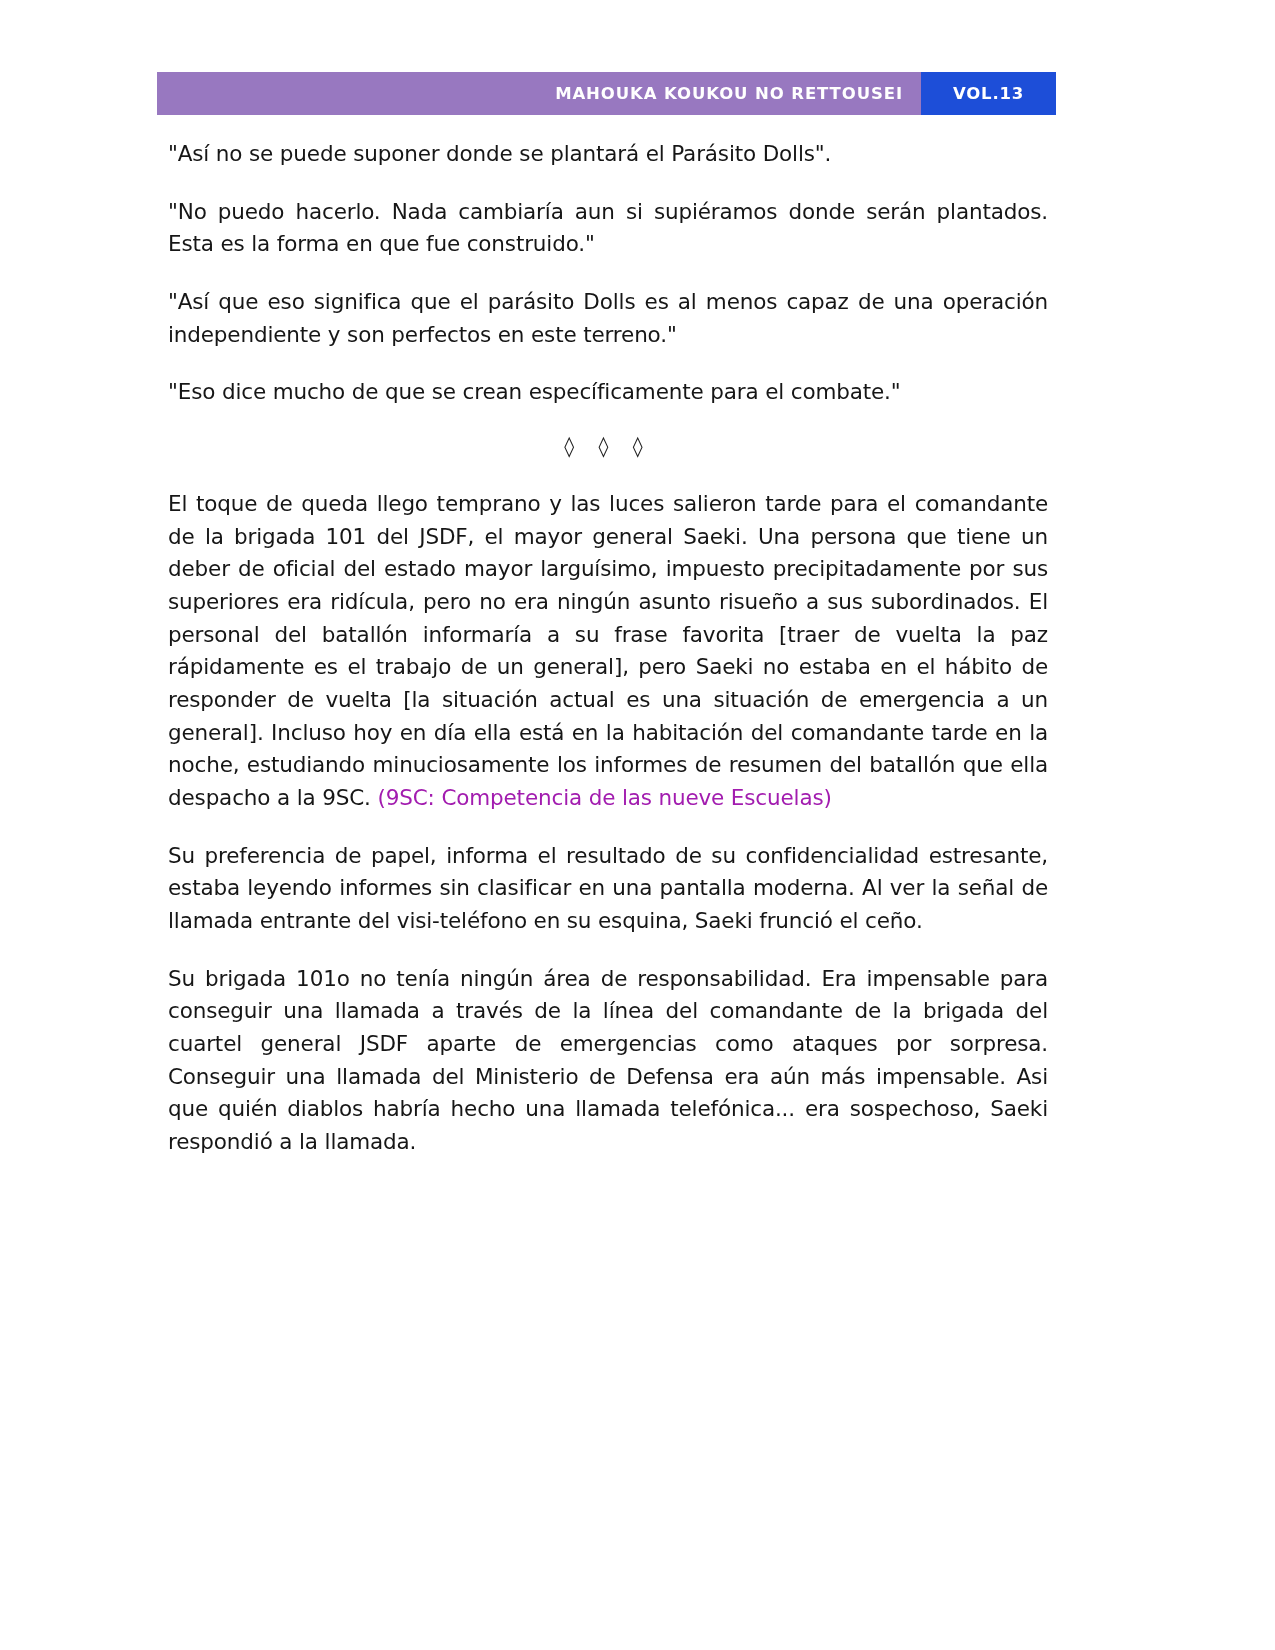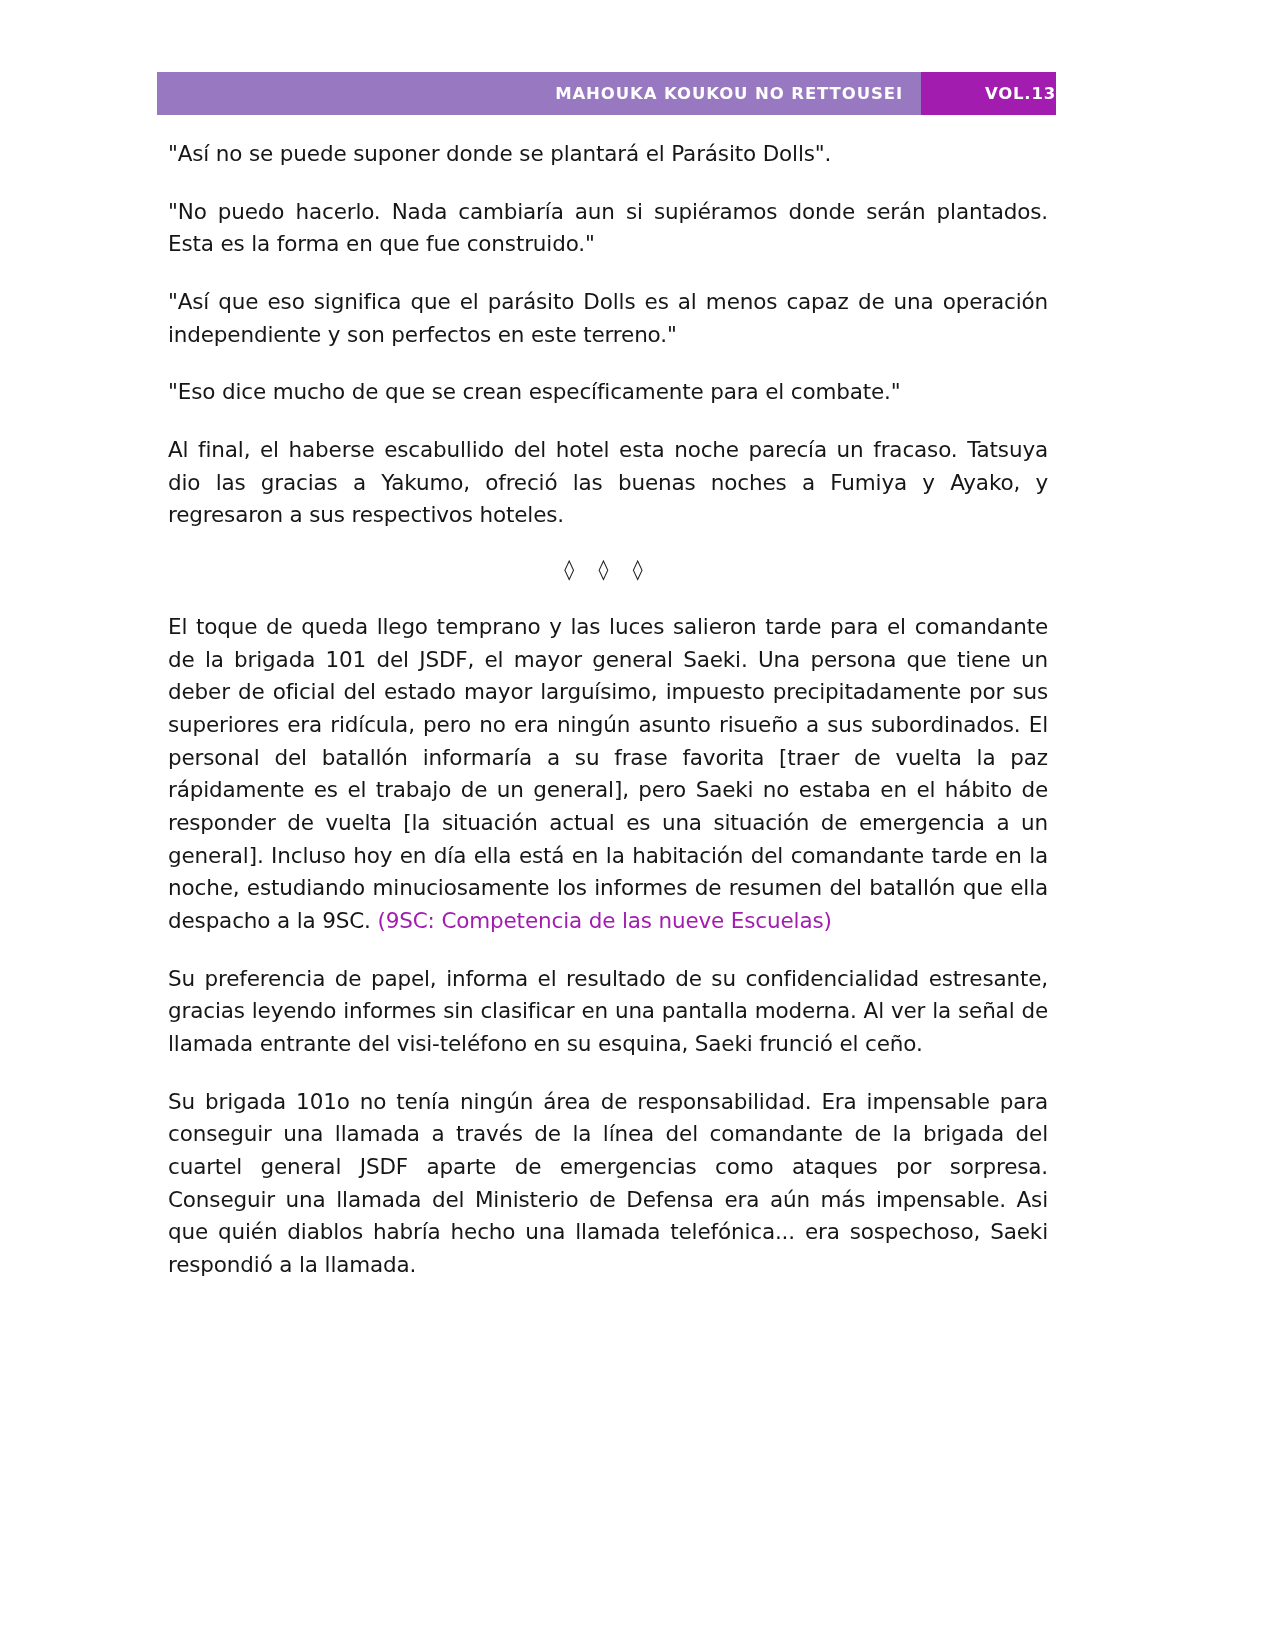--- a/index.html
+++ b/index.html
@@ -49,10 +49,10 @@
   }
   .header-vol {
     width: 135px;
-    background: #a21caf;
+    background: #1d4ed8;
     display: flex;
     align-items: center;
-    justify-content: flex-end;
+    justify-content: center;
     box-sizing: border-box;
   }
   .header-vol-label {

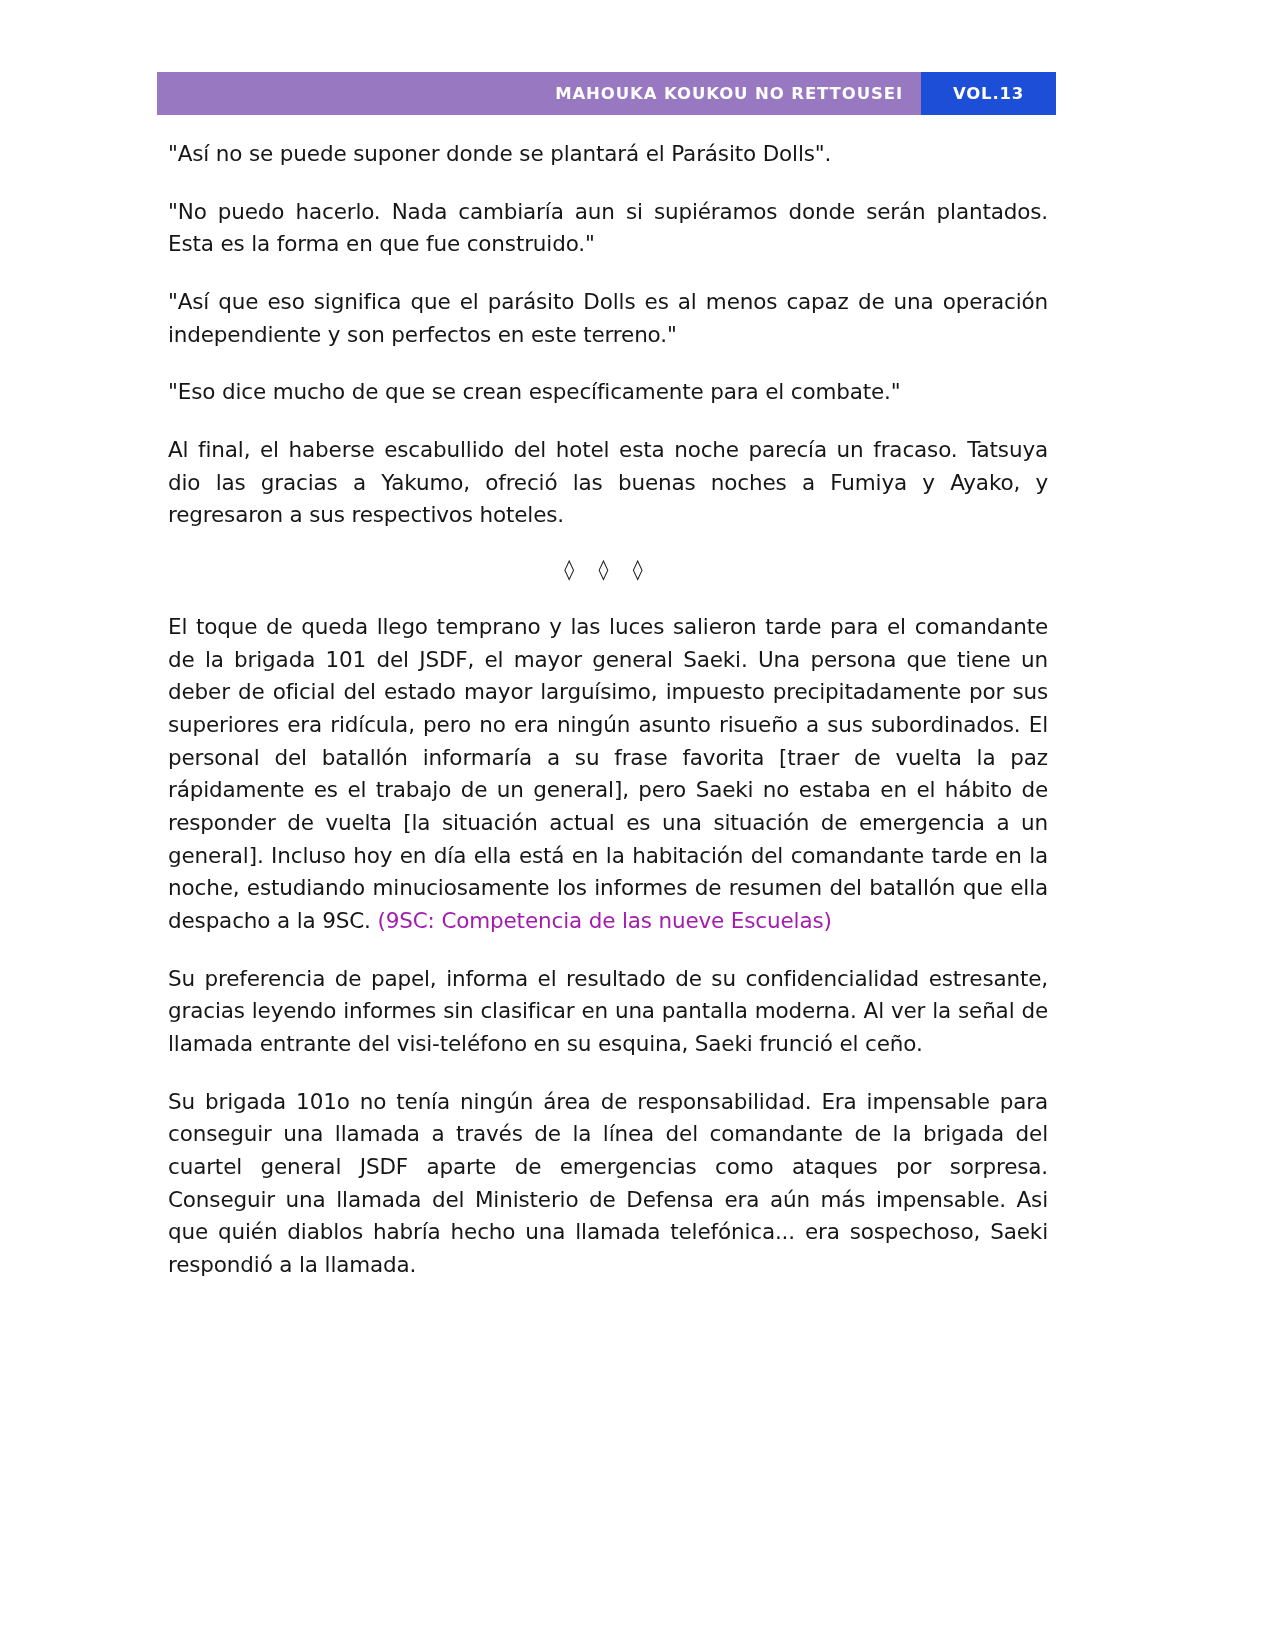--- a/index.html
+++ b/index.html
@@ -110,7 +110,6 @@
     <p class="para">"No puedo hacerlo. Nada cambiaría aun si supiéramos donde serán plantados. Esta es la forma en que fue construido."</p>
     <p class="para">"Así que eso significa que el parásito Dolls es al menos capaz de una operación independiente y son perfectos en este terreno."</p>
     <p class="para">"Eso dice mucho de que se crean específicamente para el combate."</p>
-    <p class="para">Al final, el haberse escabullido del hotel esta noche parecía un fracaso. Tatsuya dio las gracias a Yakumo, ofreció las buenas noches a Fumiya y Ayako, y regresaron a sus respectivos hoteles.</p>
 
     <div class="divider">◊ ◊ ◊</div>
 

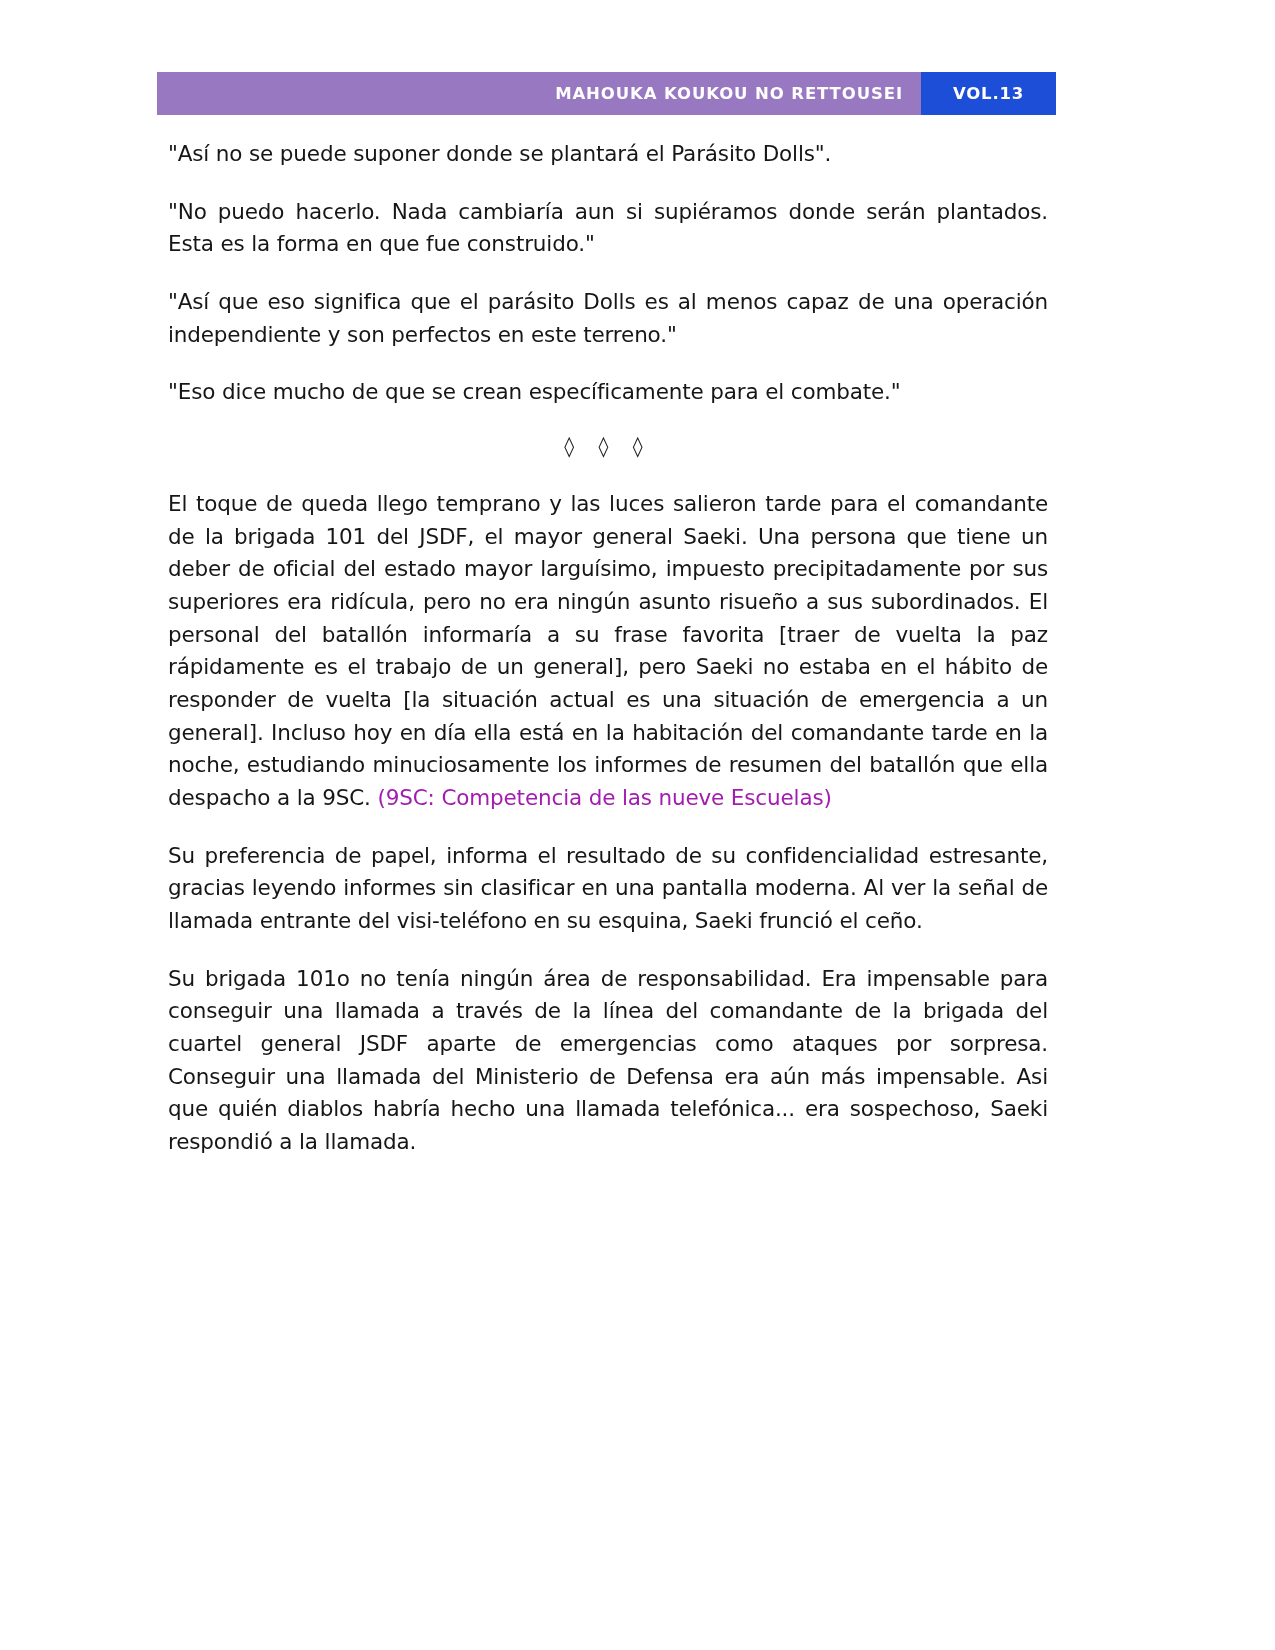--- a/index.html
+++ b/index.html
@@ -116,7 +116,7 @@
 
     <p class="para"><span>El toque de queda  llego temprano y las  luces salieron tarde para el comandante de la brigada 101 del JSDF, el mayor general Saeki. Una persona que tiene un deber de oficial del estado mayor larguísimo, impuesto precipitadamente por sus superiores era ridícula, pero no era ningún asunto risueño a sus subordinados. El personal del batallón informaría a su frase favorita [traer de vuelta la paz rápidamente es el trabajo de un general], pero Saeki no estaba en el hábito de responder de vuelta [la situación actual es una situación de emergencia a un general]. Incluso hoy en día ella está en la habitación del comandante tarde en la noche, estudiando minuciosamente los informes de resumen del batallón que ella despacho a la 9SC. </span><span class="annotation">(9SC: Competencia de las nueve Escuelas)</span></p>
 
-    <p class="para">Su preferencia de papel, informa el resultado de su confidencialidad estresante, gracias leyendo informes sin clasificar en una pantalla moderna. Al ver la señal de llamada entrante del visi-teléfono en su esquina, Saeki frunció el ceño.</p>
+    <p class="para">Su preferencia de papel, informa el resultado de su confidencialidad estresante, estaba leyendo informes sin clasificar en una pantalla moderna. Al ver la señal de llamada entrante del visi-teléfono en su esquina, Saeki frunció el ceño.</p>
     <p class="para">Su brigada 101o no tenía ningún área de responsabilidad. Era impensable para conseguir una llamada a través de la línea del comandante de la brigada del cuartel general JSDF aparte de emergencias como ataques por sorpresa. Conseguir una llamada del Ministerio de Defensa era aún más impensable. Asi que quién diablos  habría hecho una llamada telefónica... era sospechoso, Saeki respondió a la llamada.</p>
 
   </div>

